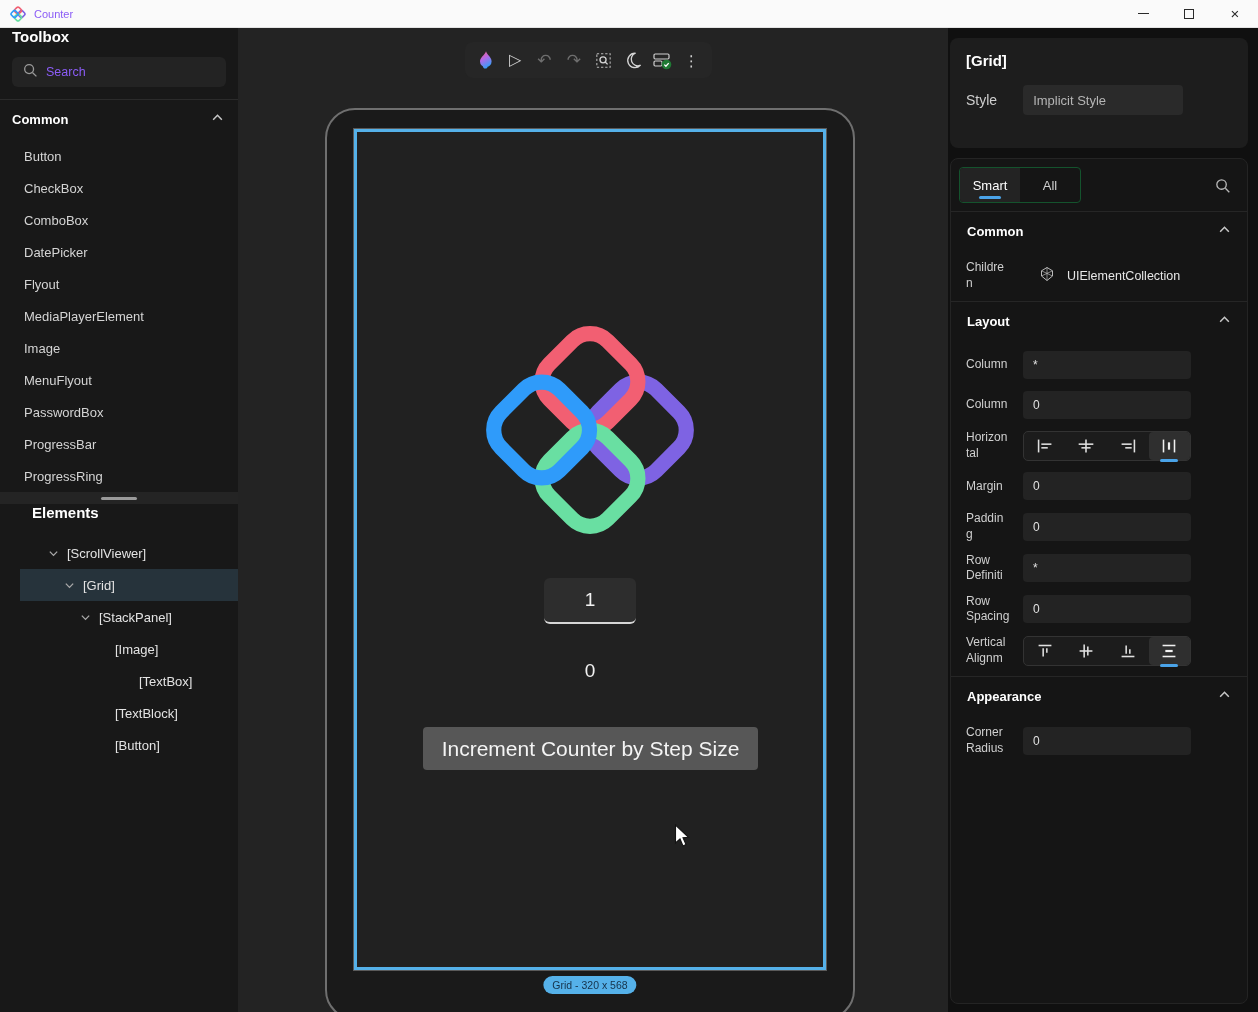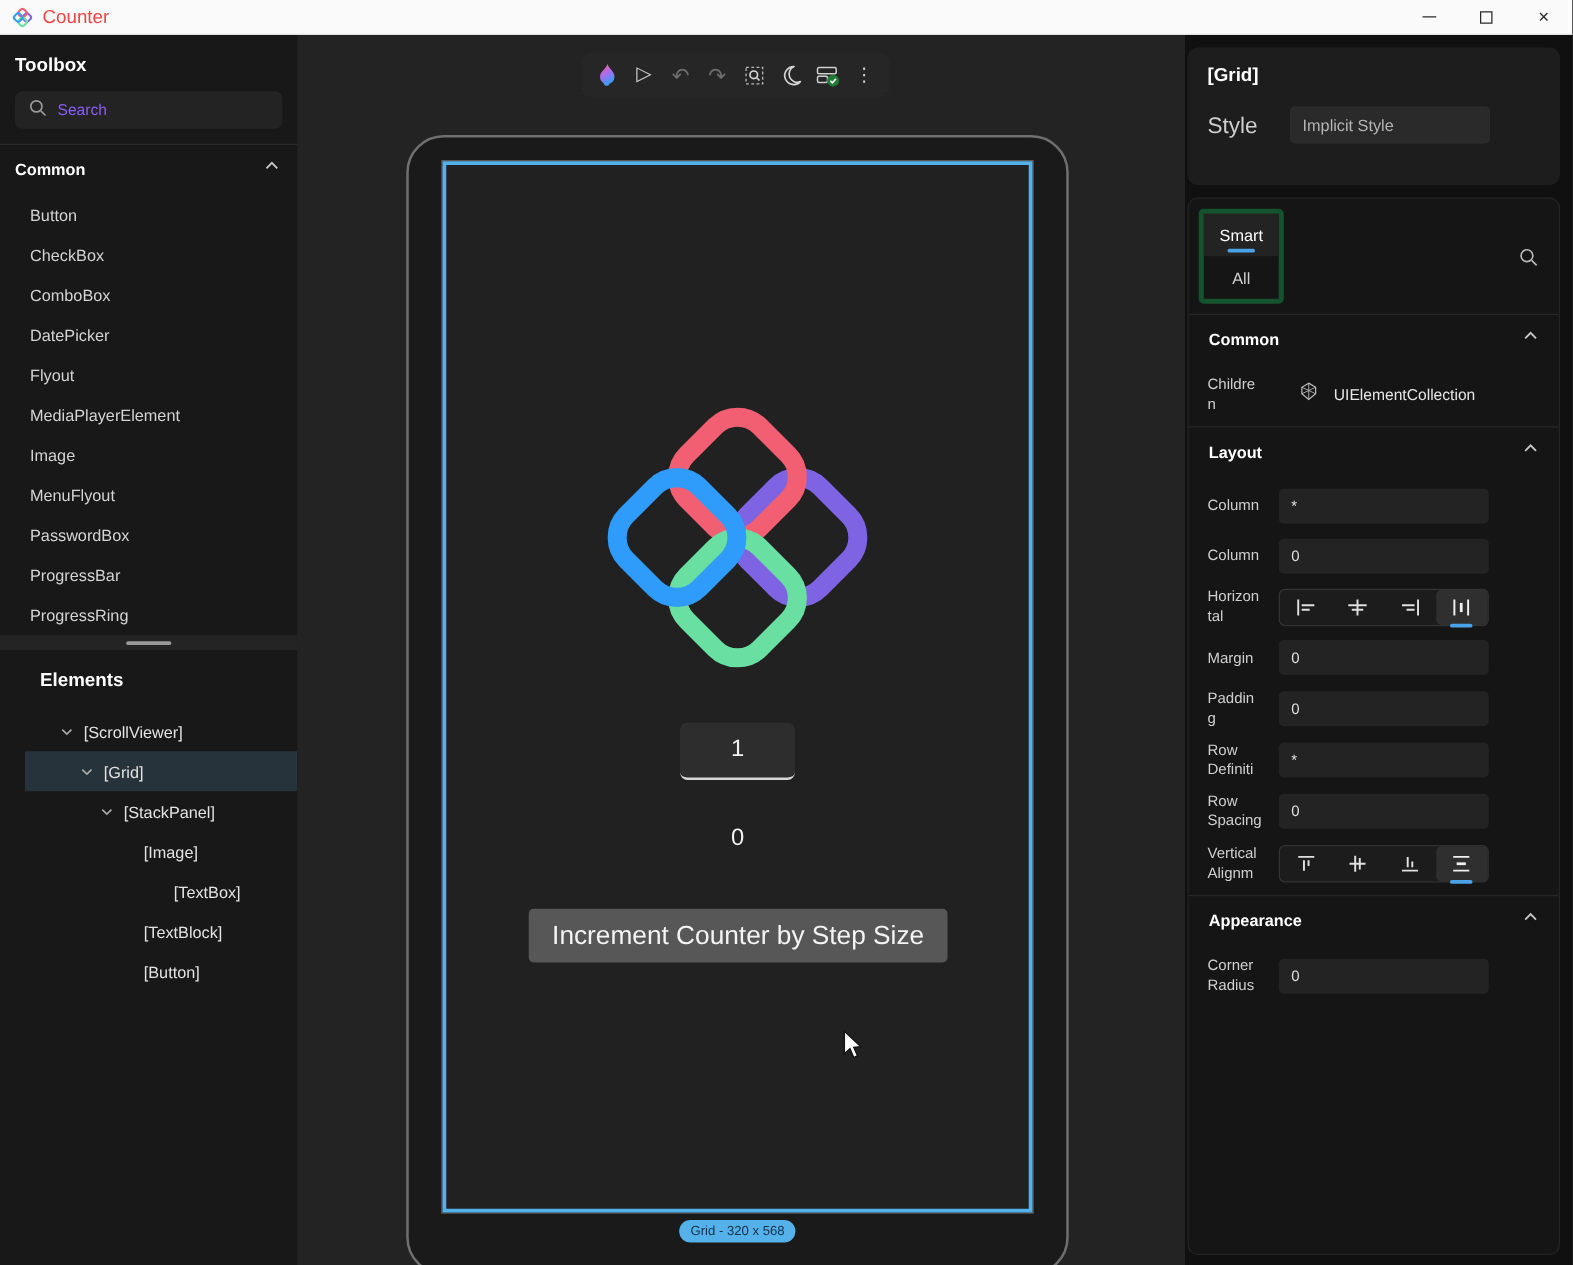--- a/index.html
+++ b/index.html
@@ -12,7 +12,7 @@
   .titlebar { position:absolute; top:0; left:0; right:0; height:28px; background:#fafafa;
     display:flex; align-items:center; border-bottom:1px solid #e3e3e3; z-index:50; }
   .titlebar .app-icon { width:16px; height:16px; margin:0 8px 0 10px; display:flex; align-items:center; }
-  .titlebar .title { font-size:15px; color:#ef4444;text-align:center; }
+  .titlebar .title { font-size:11px; color:#8b5cf6;text-align:center; }
   .win-controls { margin-left:auto; display:flex; height:100%; }
   .win-btn { width:46px; height:100%; display:flex; align-items:center; justify-content:center; color:#1b1b1b; cursor:default; }
   .win-btn .min-glyph { width:11px; height:1.4px; background:#2a2a2a; display:block; }

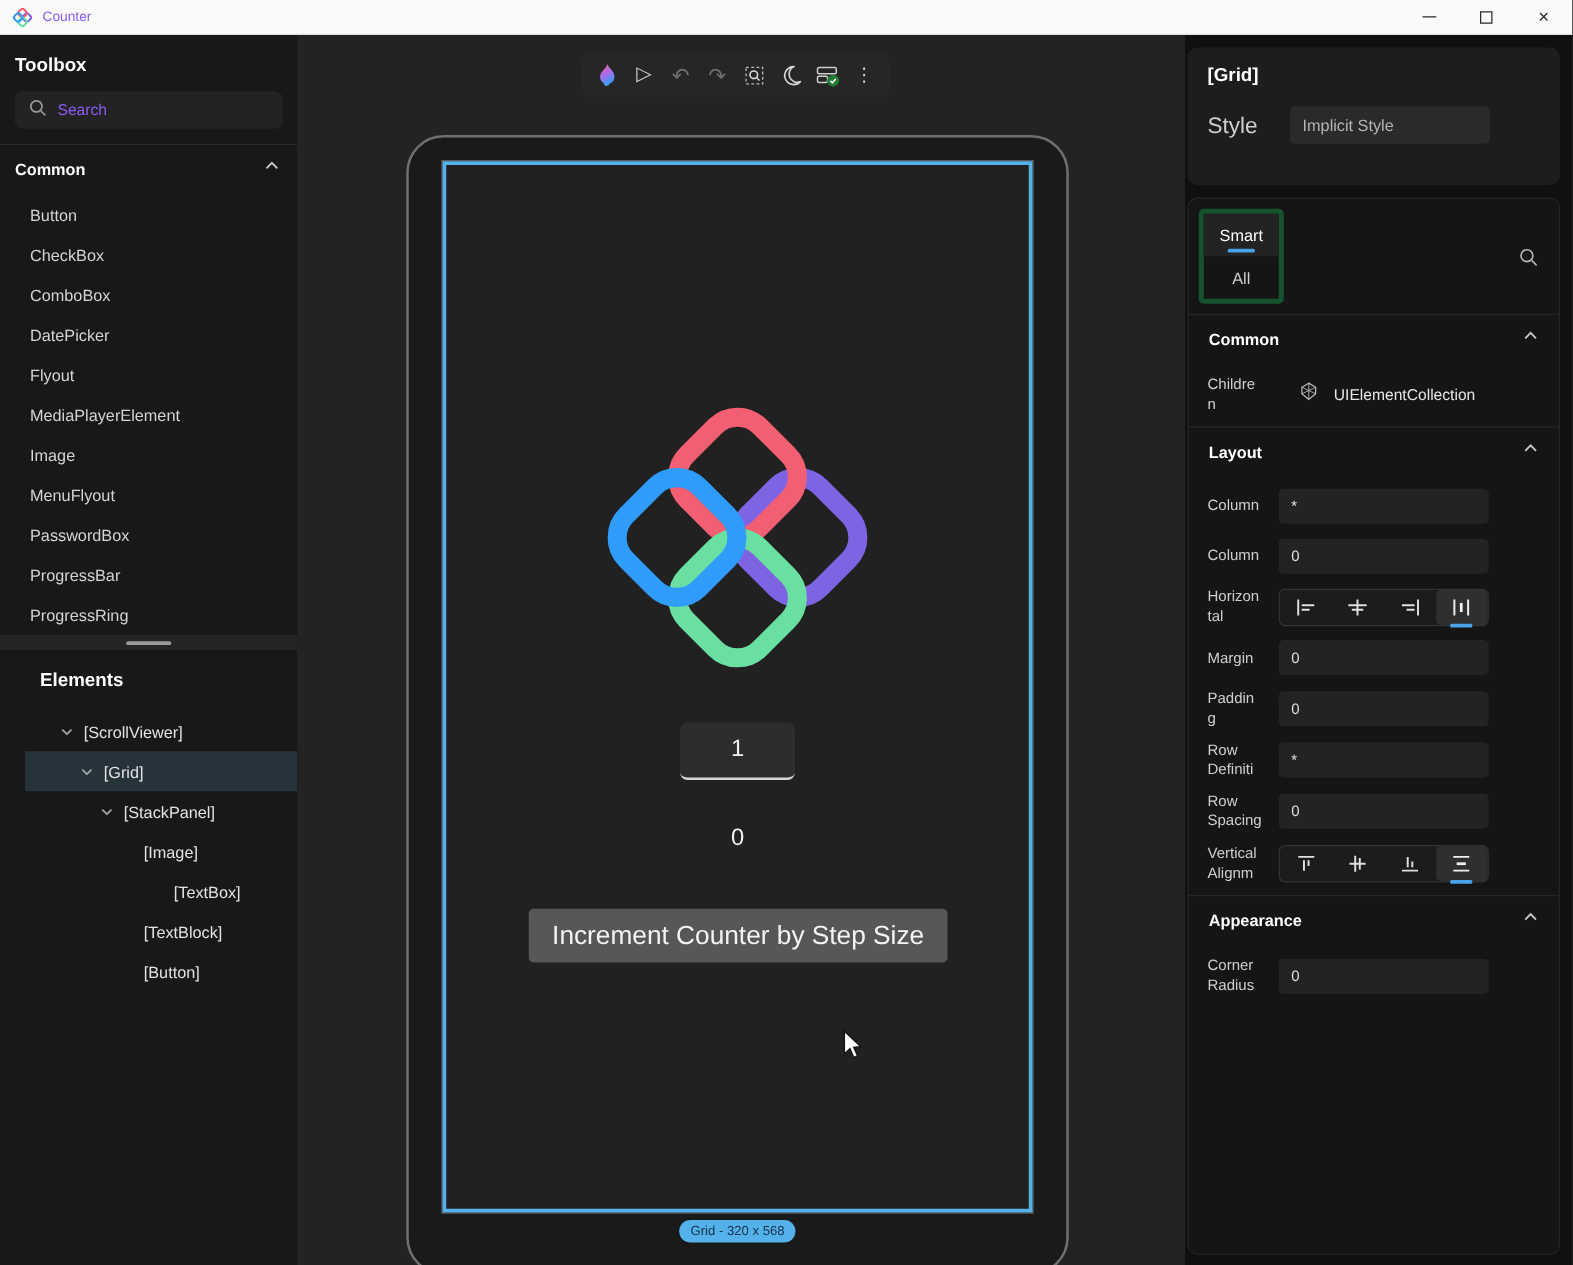--- a/index.html
+++ b/index.html
@@ -22,7 +22,7 @@
   .app { position:absolute; top:28px; left:0; right:0; bottom:0; display:flex; }
   
   .sidebar { width:238px; background:#181818; display:flex; flex-direction:column; flex:none; }
-  .panel-title { font-size:15px; font-weight:bold; color:#fff; padding:16px 12px 12px 12px; }
+  .panel-title { font-size:15px; font-weight:bold; color:#fff; padding:0 12px 12px 12px; }
   .search-box { margin:0 12px 12px 12px; height:30px; background:#232323; border-radius:6px;
     display:flex; align-items:center; gap:8px; padding:0 10px; }
   .search-box .ph { font-size:12.5px; color:#8b5cf6; }

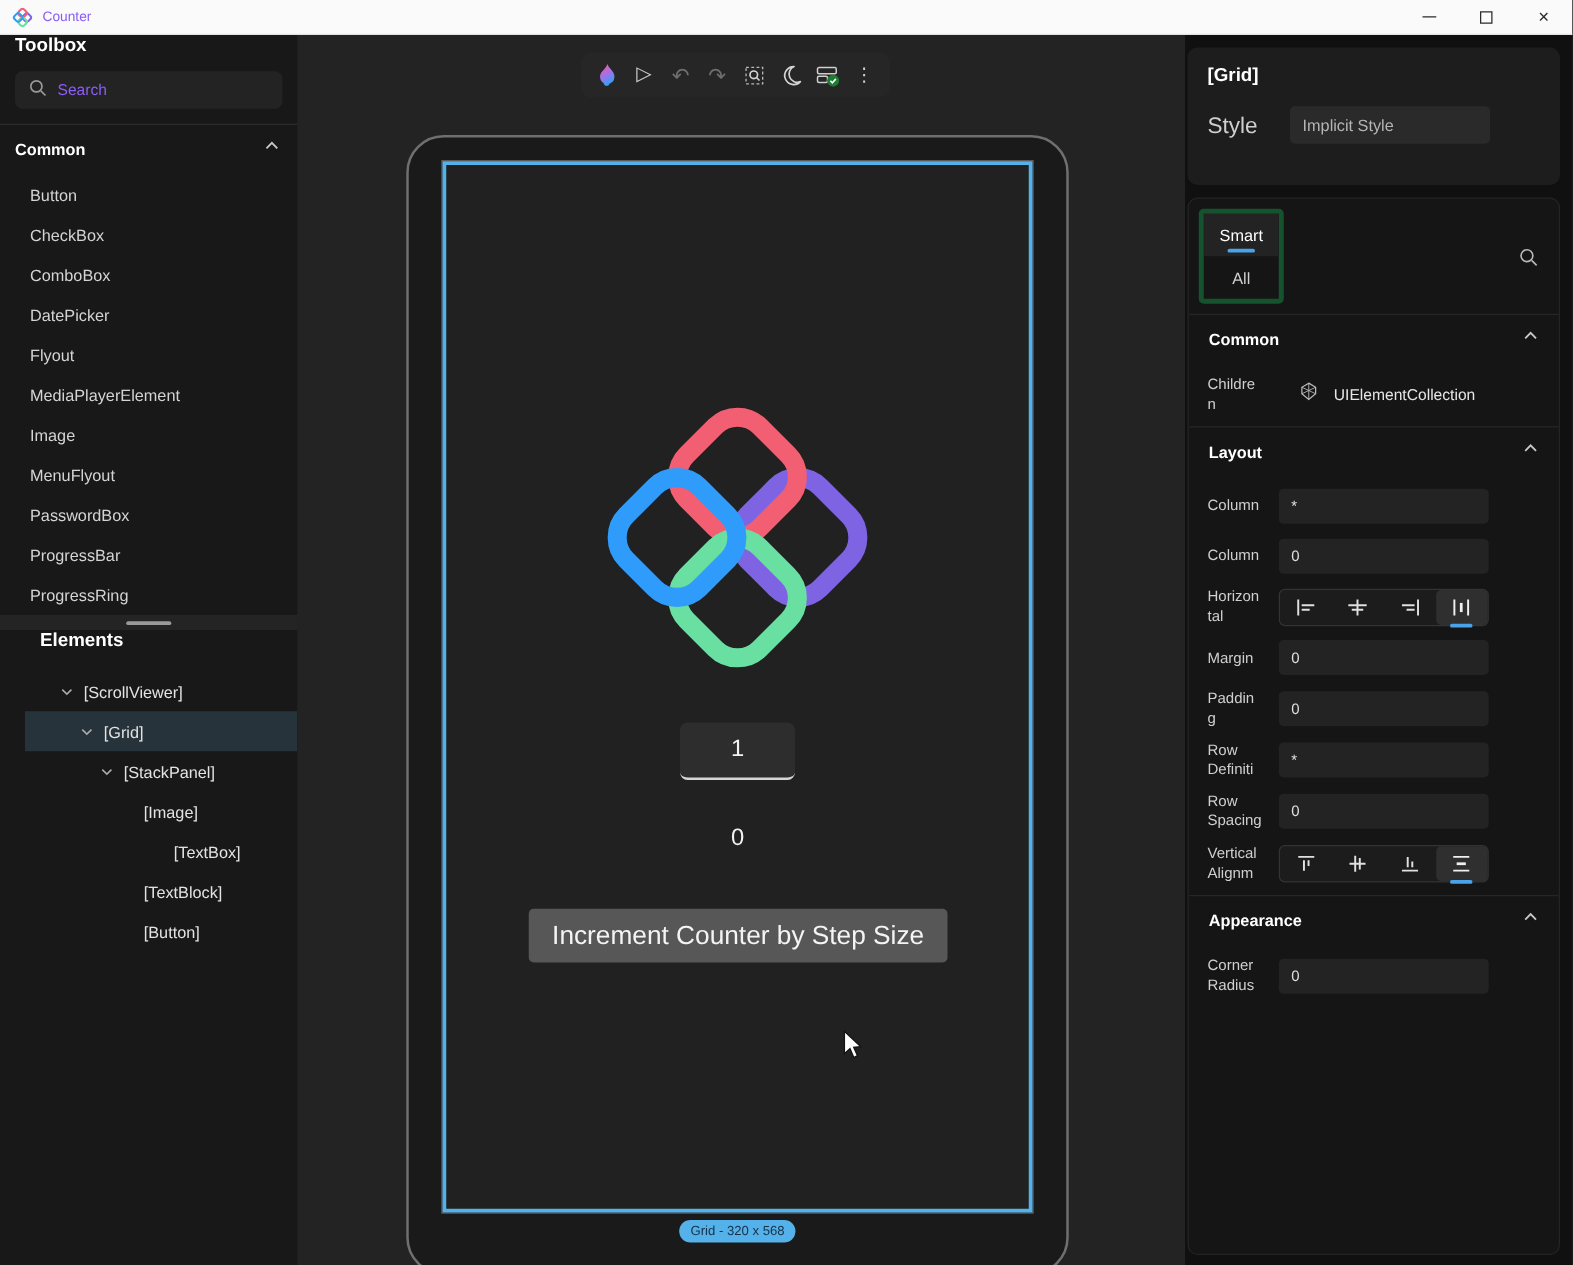--- a/index.html
+++ b/index.html
@@ -69,7 +69,7 @@
   .card-head { top:10px; height:110px; background:#1d1d1d; padding:14px 16px; }
   .card-head .grid-title { font-size:15px; font-weight:bold; color:#fff; }
   .style-row { display:flex; align-items:center; gap:26px; margin-top:16px; }
-  .style-row .style-lbl { font-size:18px; color:#cfcfcf; }
+  .style-row .style-lbl { font-size:14px; color:#cfcfcf; }
   .style-input { width:160px; height:30px; background:#2a2a2a; border-radius:4px; display:flex; align-items:center;
     padding:0 10px; font-size:13px; color:#b5b5b5; }
   .card-body { top:130px; height:846px; background:#151515; border:1px solid #242424; overflow:hidden; }

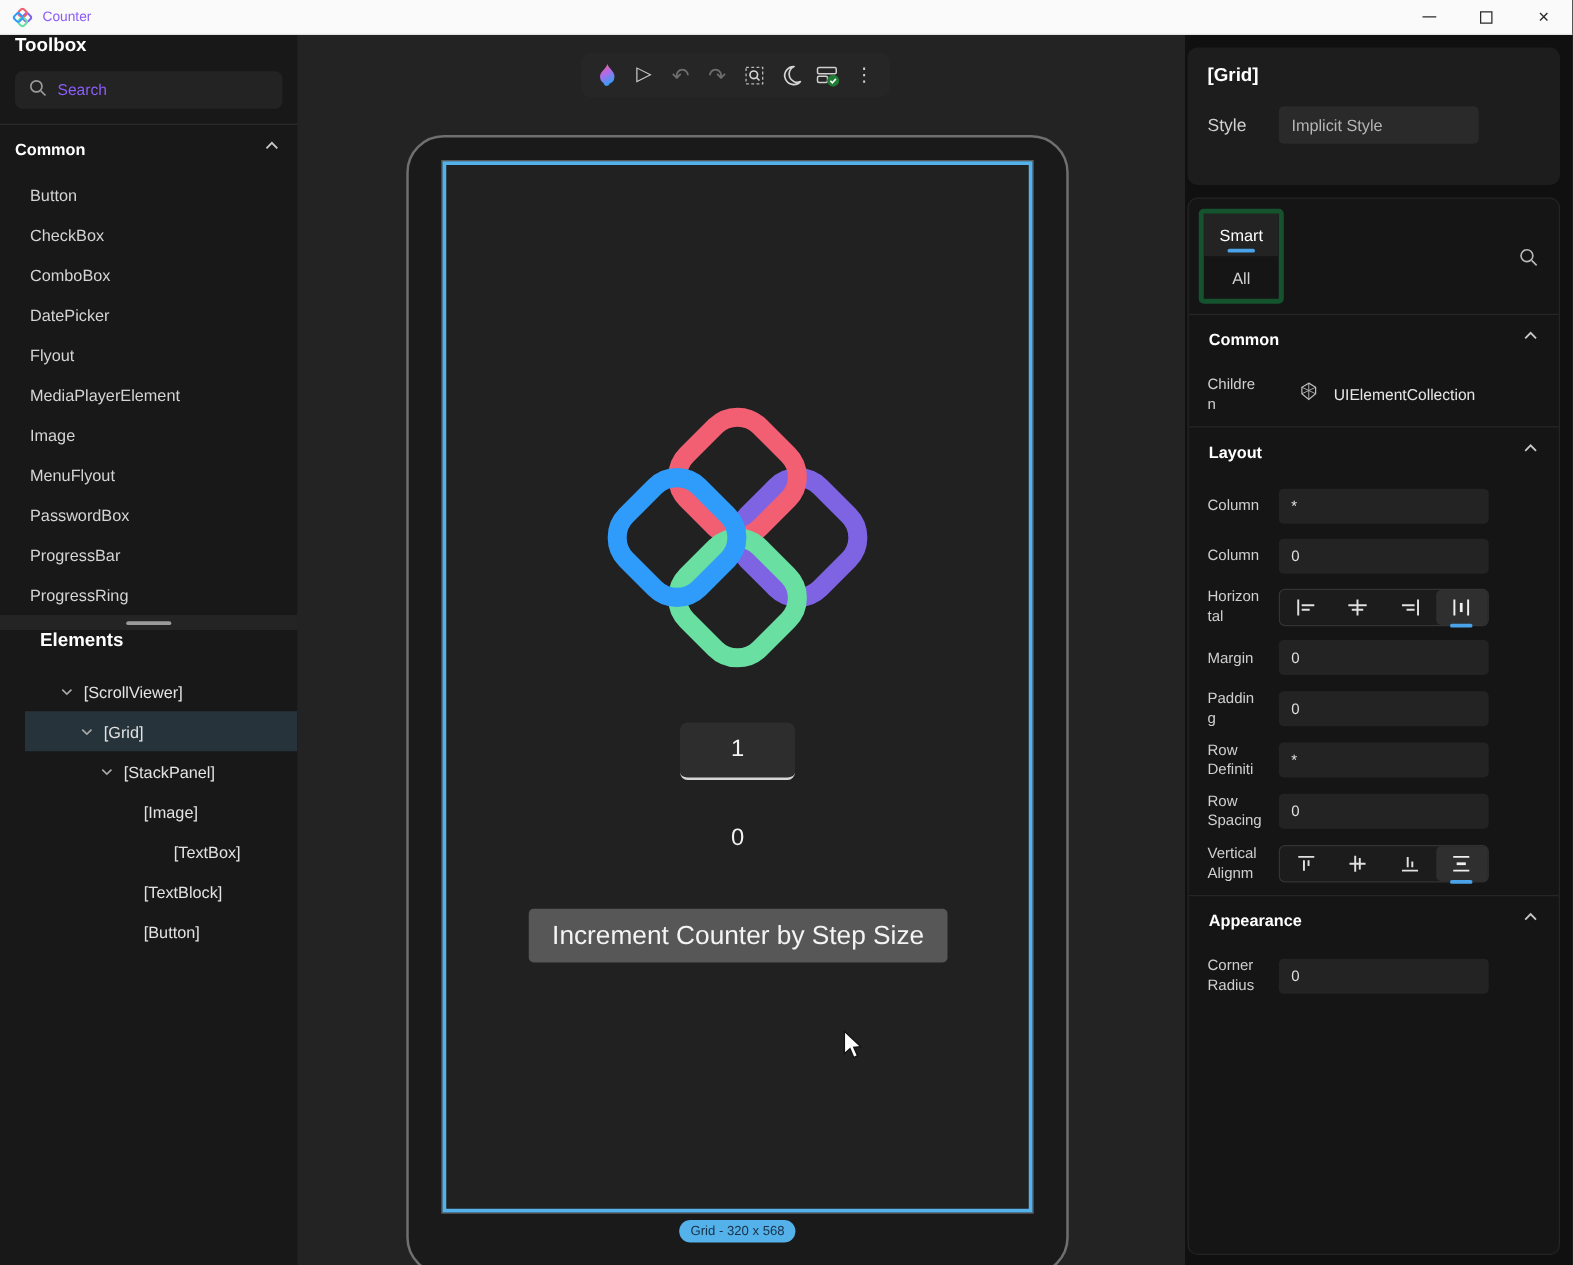--- a/index.html
+++ b/index.html
@@ -74,7 +74,7 @@
     padding:0 10px; font-size:13px; color:#b5b5b5; }
   .card-body { top:130px; height:846px; background:#151515; border:1px solid #242424; overflow:hidden; }
   .tabs-row { display:flex; align-items:center; padding:8px 16px 8px 8px; }
-  .tab-group { display:flex; border:4px solid #14532d; border-radius:4px; overflow:hidden;flex-direction:column; }
+  .tab-group { display:flex; border:1px solid #14532d; border-radius:4px; overflow:hidden; }
   .tab { width:60px; height:34px; display:flex; align-items:center; justify-content:center;
     font-size:13px; color:#cfcfcf; position:relative; cursor:default; }
   .tab.active { background:#232323; color:#fff; }

